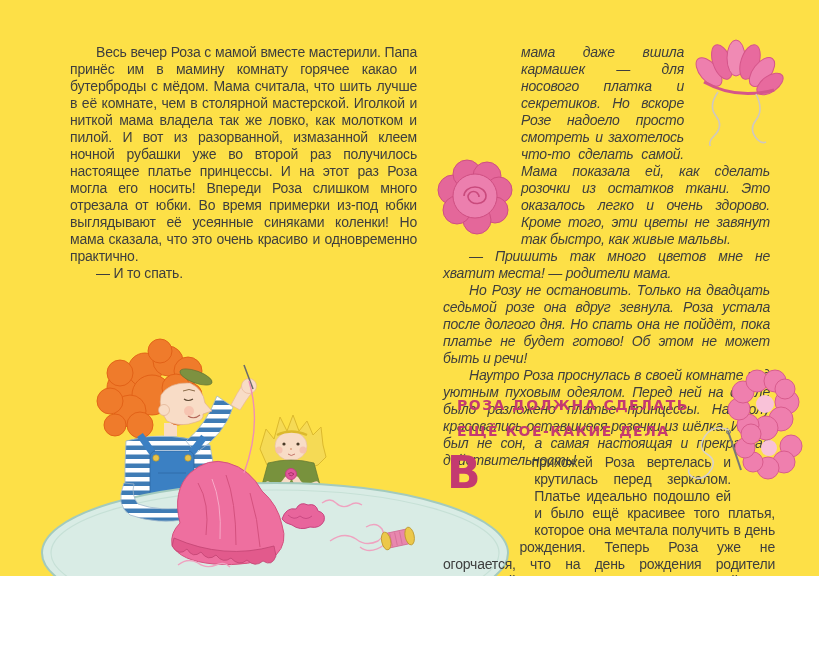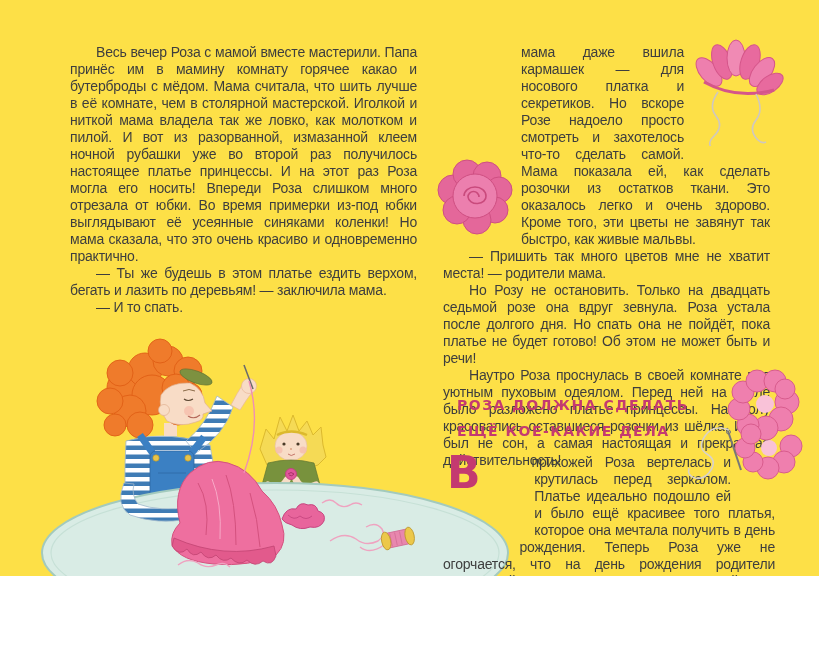--- a/index.html
+++ b/index.html
@@ -9,7 +9,7 @@
   .col p{margin:0;}
   .col p.indent{text-indent:26px;}
   .page-left-col{left:70px;top:44px;width:347px;}
-  .page-right-col{left:443px;top:44px;width:327px;}
+  .page-right-col{left:443px;top:44px;width:327px;font-style:italic;}
   .float-ruffle{float:right;width:78px;height:102px;margin:-2px 0 6px 8px;position:relative;}
   .float-ruffle svg{position:absolute;top:-8px;right:-14px;}
   .float-rose{float:left;width:82px;height:80px;margin:112px 10px 8px -14px;position:relative;}

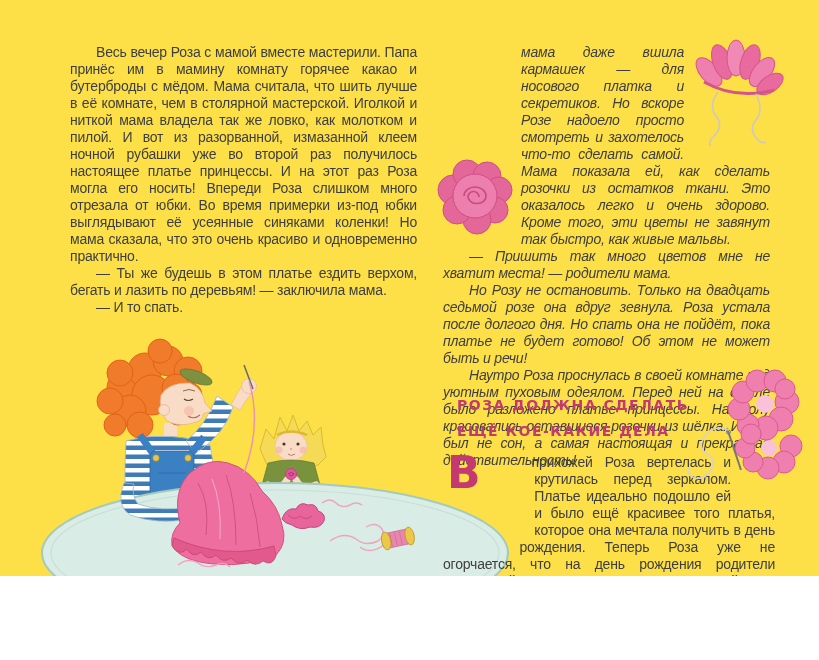--- a/index.html
+++ b/index.html
@@ -142,7 +142,6 @@
 
   <div class="col page-left-col">
     <p class="indent">Весь вечер Роза с мамой вместе мастерили. Папа принёс им в мамину комнату горячее какао и бутерброды с мёдом. Мама считала, что шить лучше в её комнате, чем в столярной мастерской. Иголкой и ниткой мама владела так же ловко, как молотком и пилой. И вот из разорванной, измазанной клеем ночной рубашки уже во второй раз получилось настоящее платье принцессы. И на этот раз Роза могла его носить! Впереди Роза слишком много отрезала от юбки. Во время примерки из-под юбки выглядывают её усеянные синяками коленки! Но мама сказала, что это очень красиво и одновременно практично.</p>
-    <p class="indent">— Ты же будешь в этом платье ездить верхом, бегать и лазить по деревьям! — заключила мама.</p>
     <p class="indent">— И то спать.</p>
   </div>
 

